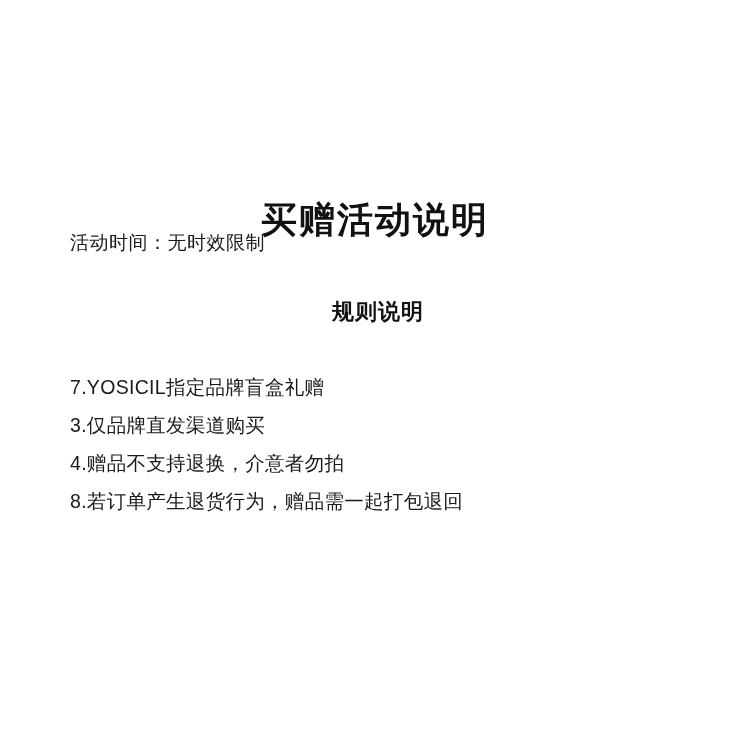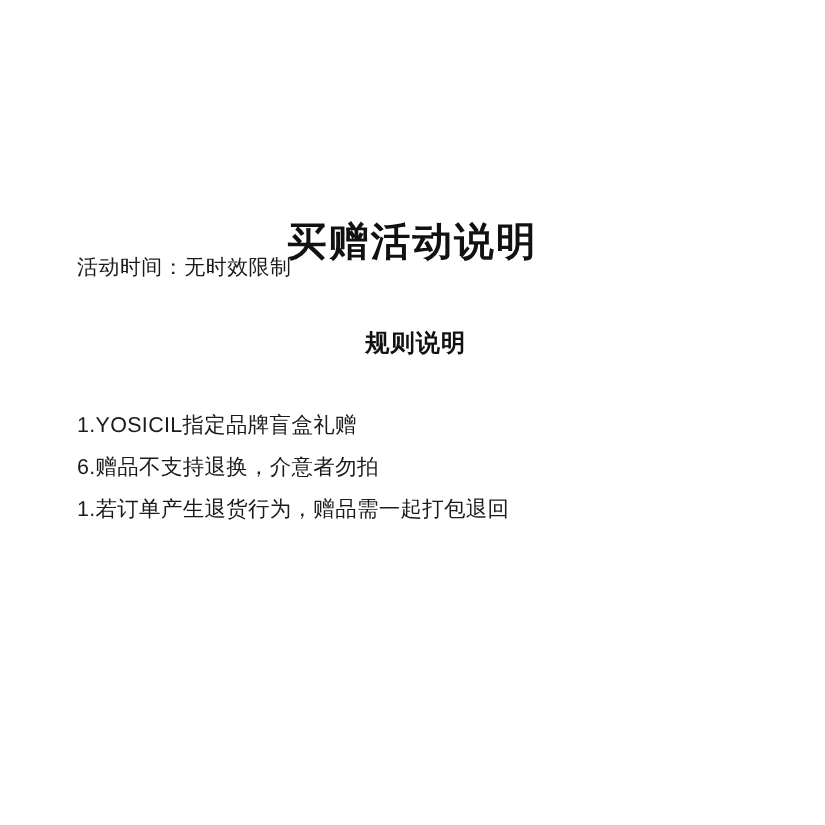--- a/index.html
+++ b/index.html
@@ -79,7 +79,7 @@
   <div class="subtitle">规则说明</div>
 
   <div class="rules">
-    <p class="rule-line">1.YOSICIL指定品牌盲盒礼赠</p>
+    <p class="rule-line">7.YOSICIL指定品牌盲盒礼赠</p>
     <p class="rule-line">6.赠品不支持退换，介意者勿拍</p>
     <p class="rule-line">1.若订单产生退货行为，赠品需一起打包退回</p>
   </div>

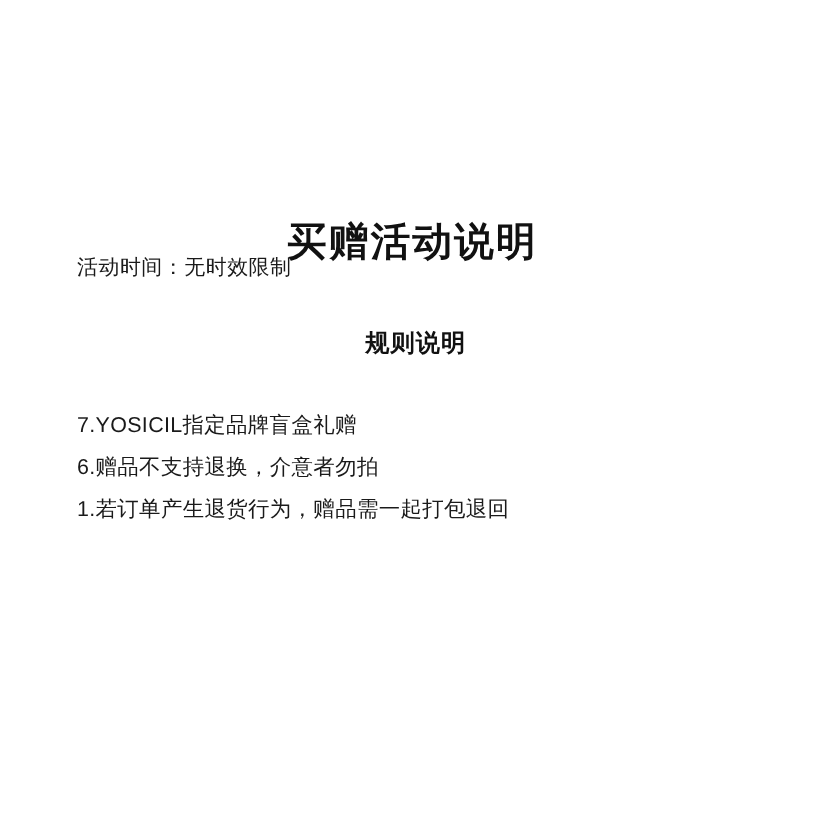--- a/index.html
+++ b/index.html
@@ -80,6 +80,7 @@
 
   <div class="rules">
     <p class="rule-line">7.YOSICIL指定品牌盲盒礼赠</p>
+    <p class="rule-line">3.仅品牌直发渠道购买</p>
     <p class="rule-line">6.赠品不支持退换，介意者勿拍</p>
     <p class="rule-line">1.若订单产生退货行为，赠品需一起打包退回</p>
   </div>

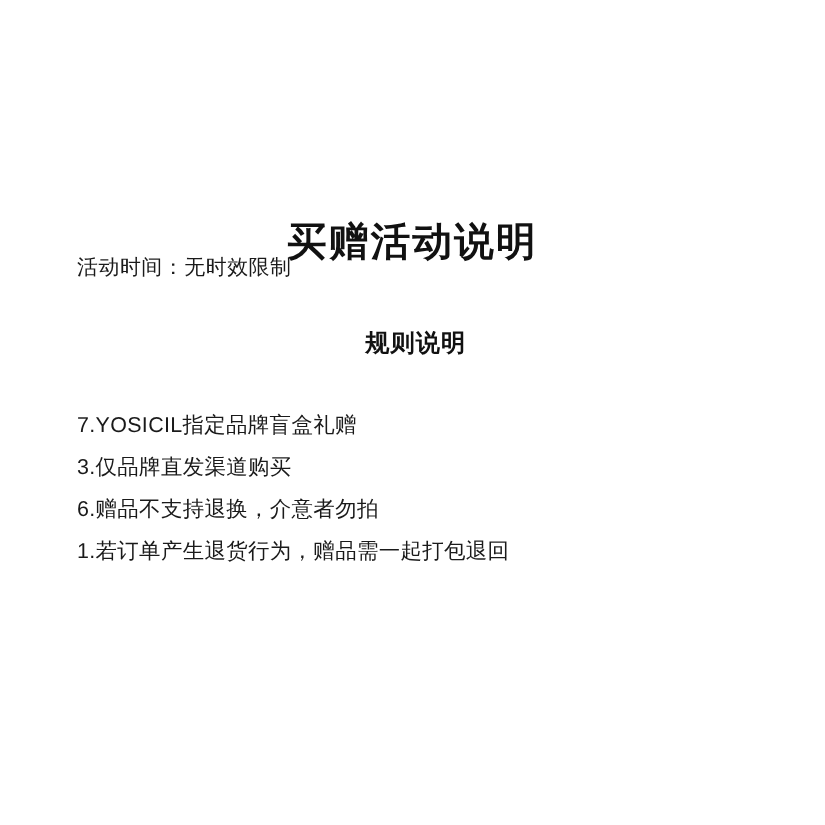--- a/index.html
+++ b/index.html
@@ -81,7 +81,7 @@
   <div class="rules">
     <p class="rule-line">7.YOSICIL指定品牌盲盒礼赠</p>
     <p class="rule-line">3.仅品牌直发渠道购买</p>
-    <p class="rule-line">6.赠品不支持退换，介意者勿拍</p>
+    <p class="rule-line">4.赠品不支持退换，介意者勿拍</p>
     <p class="rule-line">1.若订单产生退货行为，赠品需一起打包退回</p>
   </div>
 

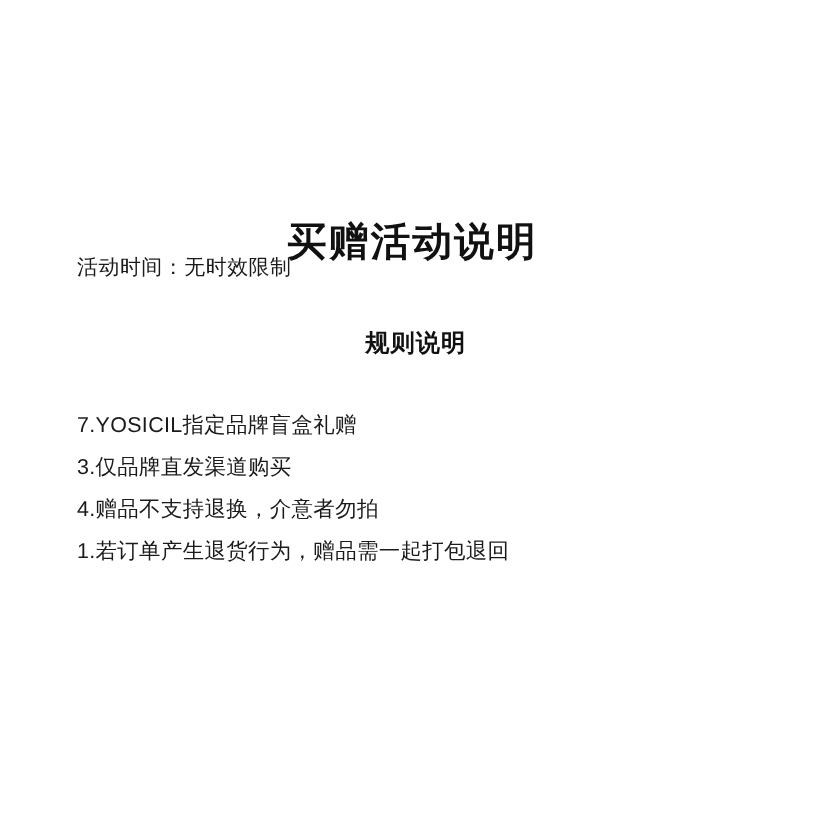--- a/index.html
+++ b/index.html
@@ -82,7 +82,7 @@
     <p class="rule-line">7.YOSICIL指定品牌盲盒礼赠</p>
     <p class="rule-line">3.仅品牌直发渠道购买</p>
     <p class="rule-line">4.赠品不支持退换，介意者勿拍</p>
-    <p class="rule-line">1.若订单产生退货行为，赠品需一起打包退回</p>
+    <p class="rule-line">8.若订单产生退货行为，赠品需一起打包退回</p>
   </div>
 
 </div>

